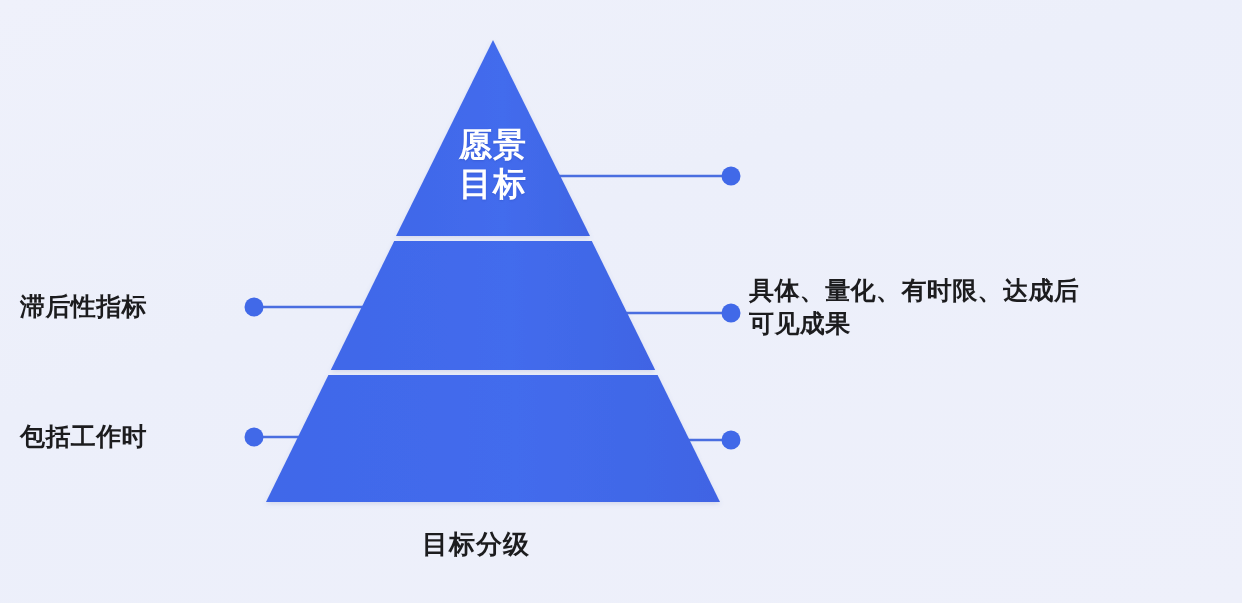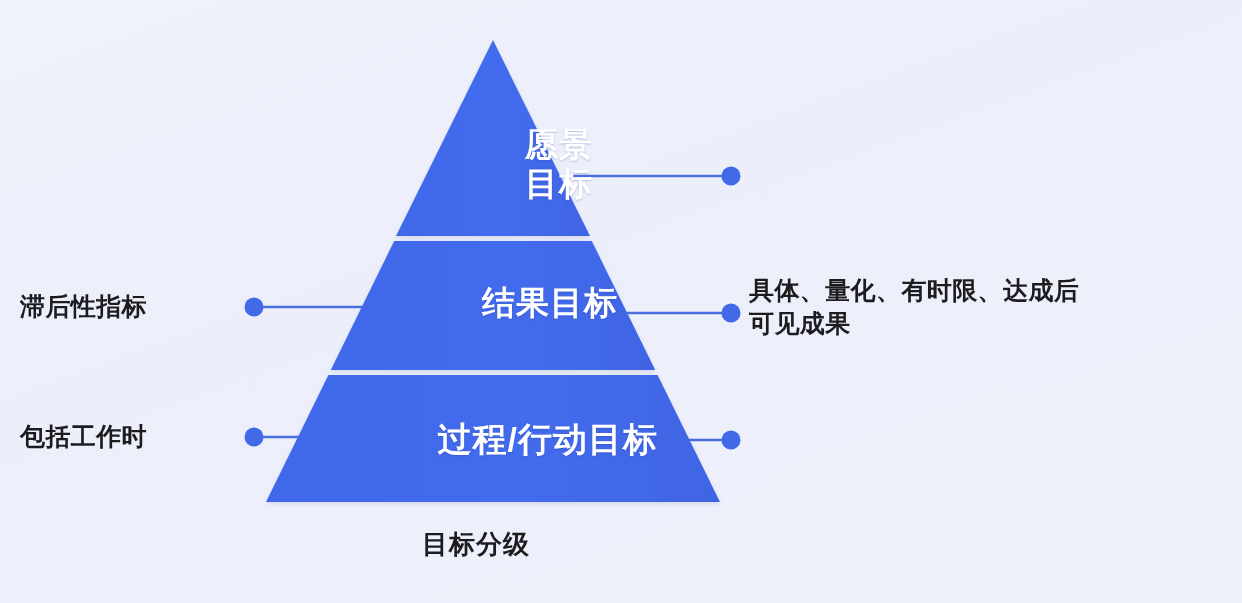--- a/index.html
+++ b/index.html
@@ -36,7 +36,7 @@
     position: absolute;
     color: #ffffff;
     font-weight: 700;
-    text-align: right;
+    text-align: center;
     line-height: 1.18;
     letter-spacing: 1px;
     white-space: pre-line;

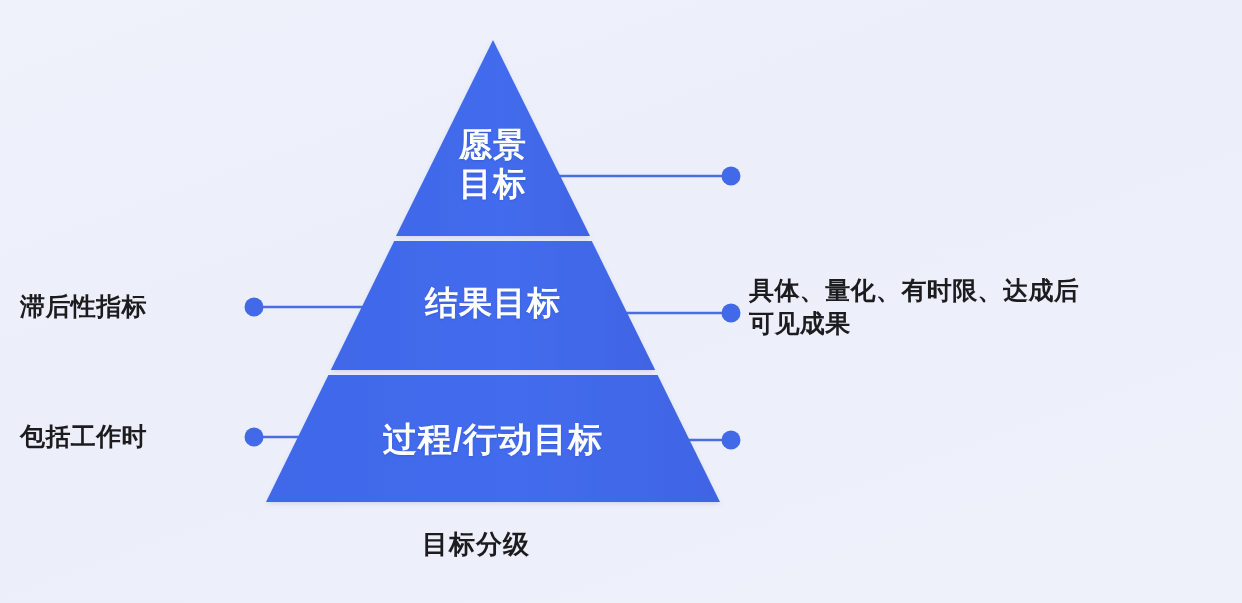--- a/index.html
+++ b/index.html
@@ -146,7 +146,6 @@
   <div class="tier-text" id="tier-text-0">愿景
 目标</div>
 
-  <div class="tier-text" id="tier-text-1">结果目标</div>
 
   <div class="tier-text" id="tier-text-2">过程/行动目标</div>
 

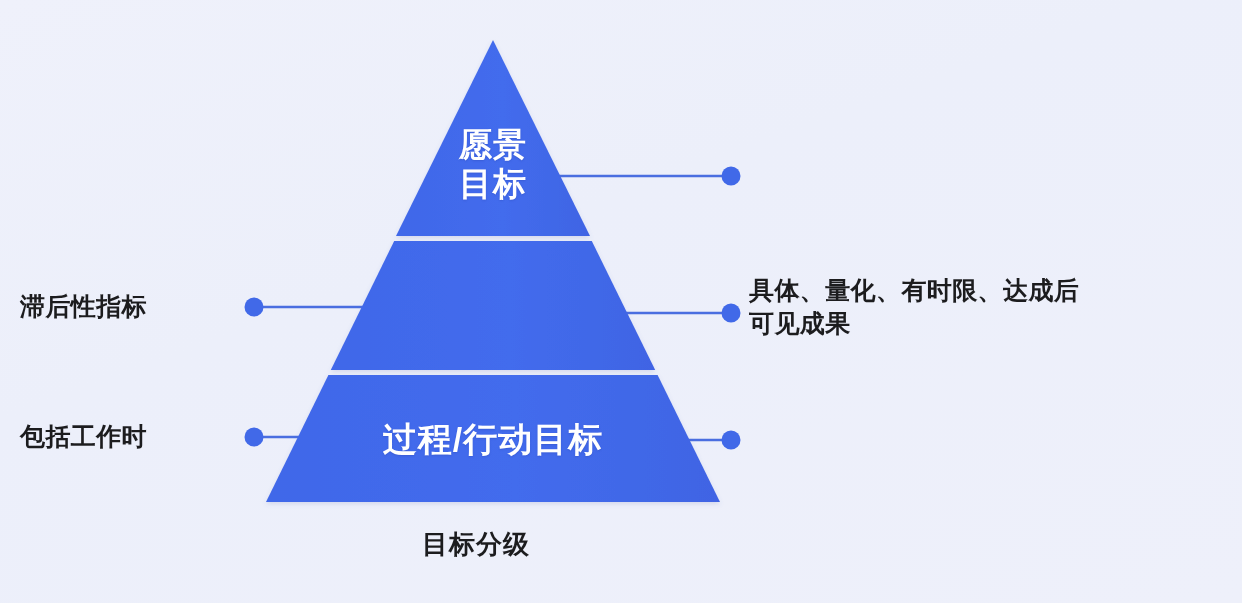--- a/index.html
+++ b/index.html
@@ -147,7 +147,6 @@
 目标</div>
 
 
-  <div class="tier-text" id="tier-text-2">过程/行动目标</div>
 
 
   <div class="callout right" id="callout-right-1">具体、量化、有时限、达成后

